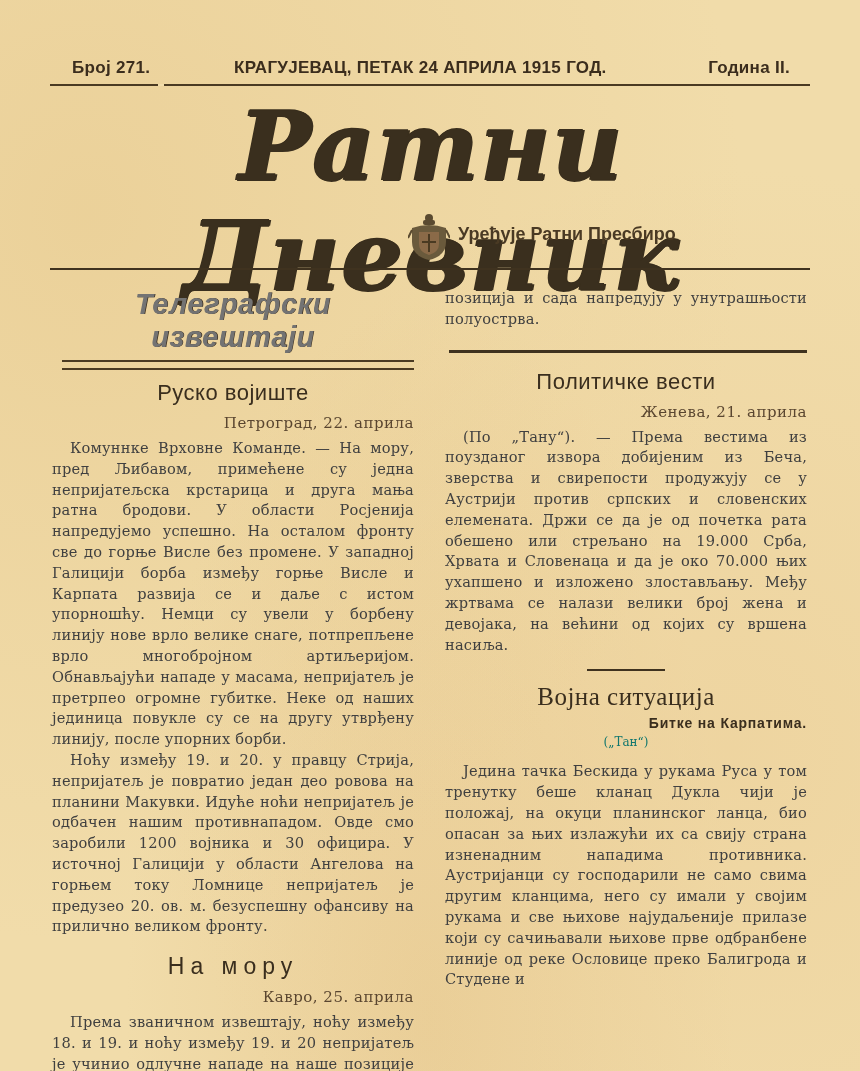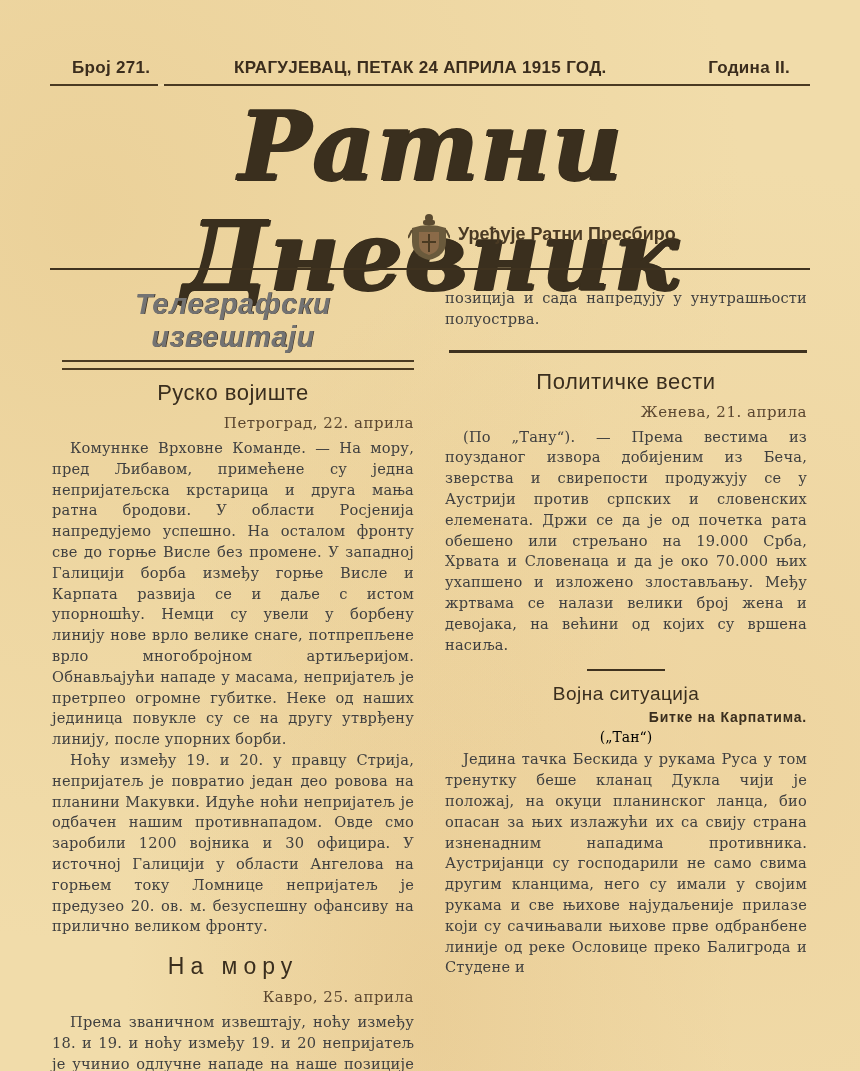--- a/index.html
+++ b/index.html
@@ -66,7 +66,7 @@
     font-size: 22px; color: #3a2e1e; margin: 6px 0 8px 0; letter-spacing: 0.5px;
   }
   .heading.wide { letter-spacing: 6px; font-size: 23px; }
-  .heading.big { font-family: Liberation Sans, sans-serif; font-size: 19px; margin: 12px 0 4px 0; }
+  .heading.big { font-family: Liberation Serif, serif; font-size: 25px; margin: 12px 0 4px 0; }
   .subheading { text-align: right; font-family: "Liberation Sans", sans-serif; font-weight: bold; font-size: 14px; letter-spacing: 0.8px; margin: 0 0 4px 0; color: #3a2e1e; }
   .source { text-align: center; font-size: 14px; margin-bottom: 4px; color: #000000; }
 

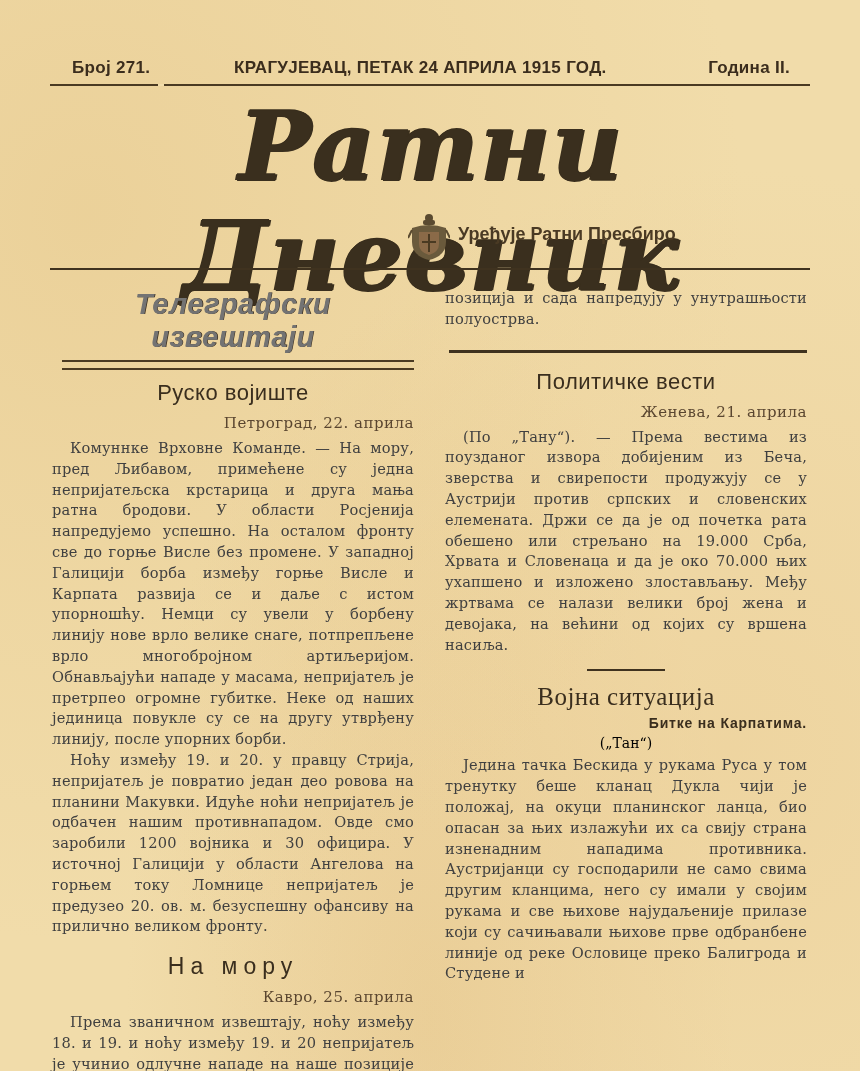--- a/index.html
+++ b/index.html
@@ -68,7 +68,7 @@
   .heading.wide { letter-spacing: 6px; font-size: 23px; }
   .heading.big { font-family: Liberation Serif, serif; font-size: 25px; margin: 12px 0 4px 0; }
   .subheading { text-align: right; font-family: "Liberation Sans", sans-serif; font-weight: bold; font-size: 14px; letter-spacing: 0.8px; margin: 0 0 4px 0; color: #3a2e1e; }
-  .source { text-align: center; font-size: 14px; margin-bottom: 4px; color: #000000; }
+  .source { text-align: center; font-size: 12px; margin-bottom: 12px; color: #0f766e; }
 
   .dateline-r { text-align: right; font-size: 15px; color: #5a4630; margin: 0 0 6px 0; letter-spacing: 0.5px; }
 

